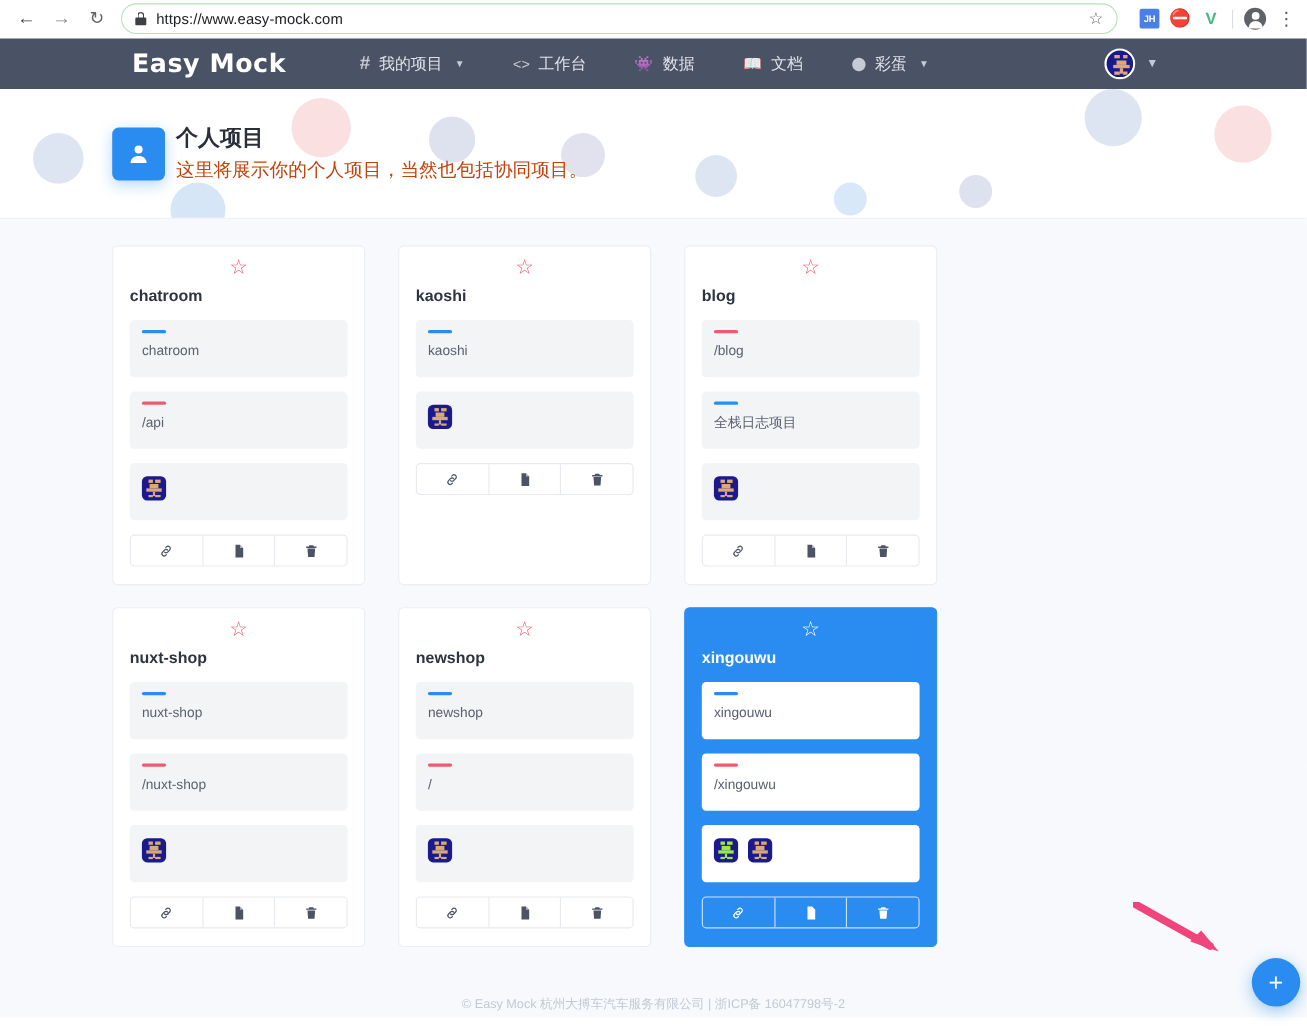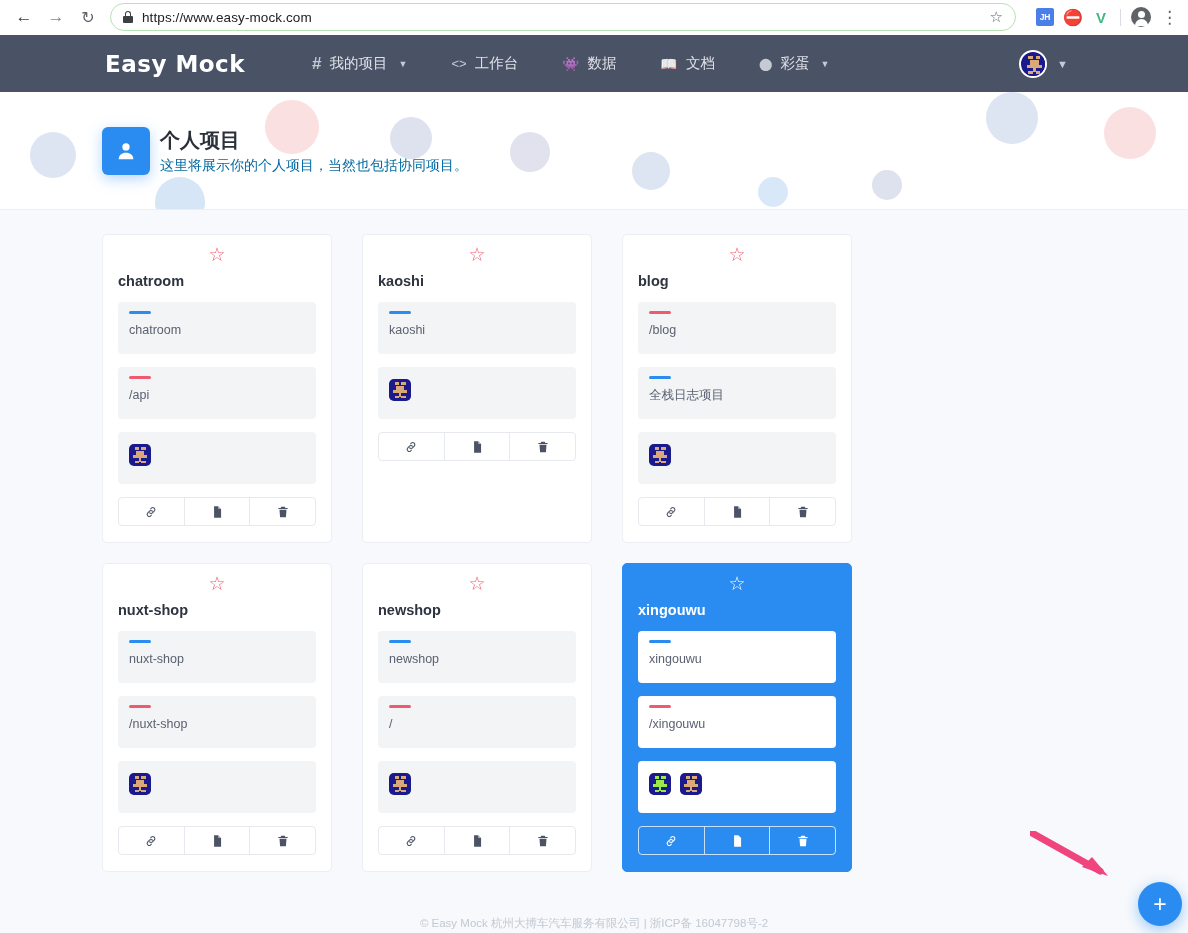--- a/index.html
+++ b/index.html
@@ -44,8 +44,8 @@
 
   
   .navbar {
-    height: 57px; background: #4a5266;
-    display: flex; align-items: center; padding: 0 20px;
+    height: 46px; background: #4a5266;
+    display: flex; align-items: center; padding: 0 35px;
   }
   .brand {
     color: #fff; font-size: 23px; font-weight: bold;

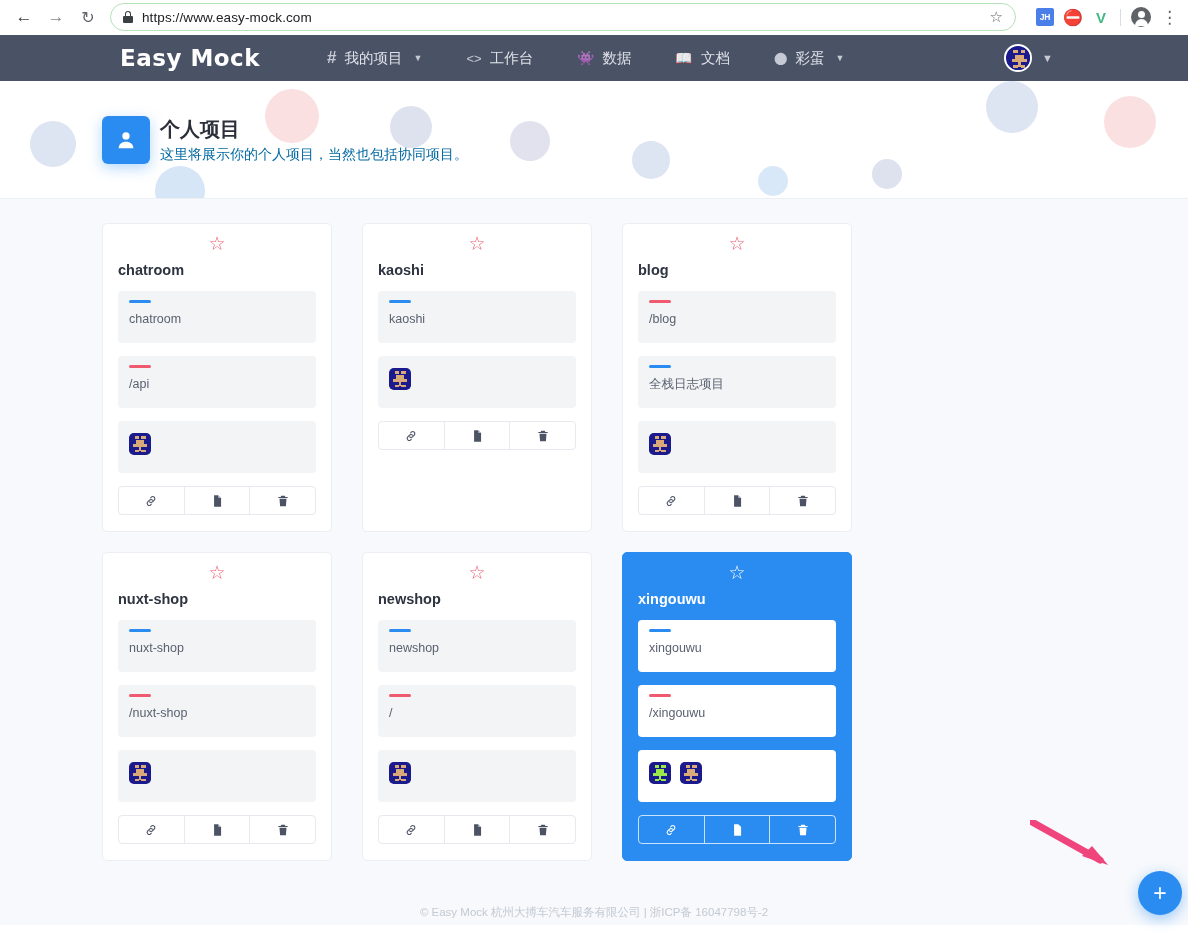--- a/index.html
+++ b/index.html
@@ -87,7 +87,7 @@
   }
   .proj-icon svg { width: 22px; height: 22px; fill: #fff; }
   .hdr-title { font-size: 20px; font-weight: bold; color: #2a2f3a; line-height: 1.35; }
-  .hdr-sub { font-size: 14px; color: #0369a1; margin-top: 3px; }
+  .hdr-sub { font-size: 17px; color: #c2410c; margin-top: 3px; }
   .seg-group { margin-left: auto; display: flex; z-index: 2; }
   .seg {
     height: 29px; min-width: 58px; padding: 0 12px;

